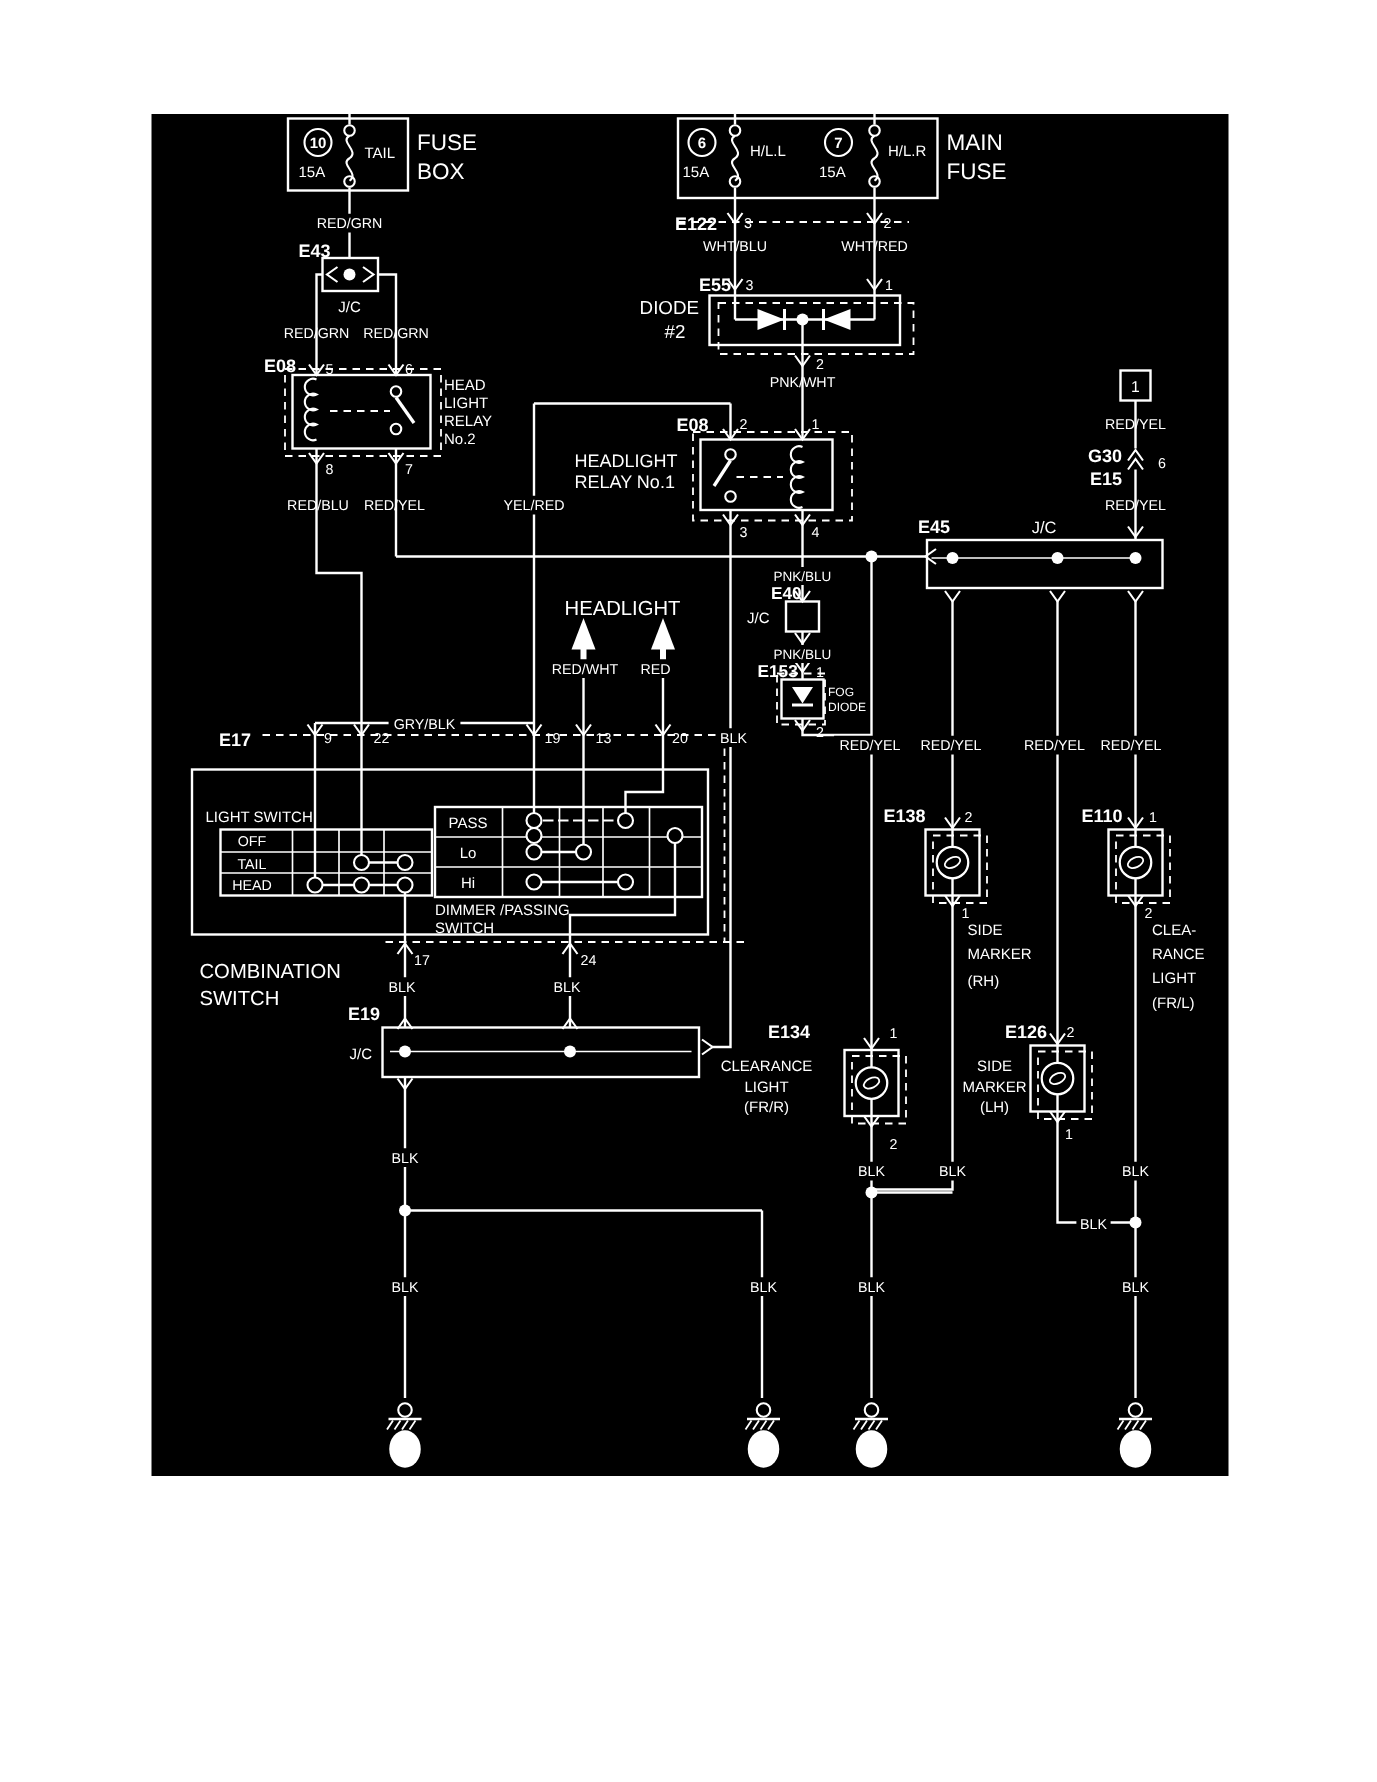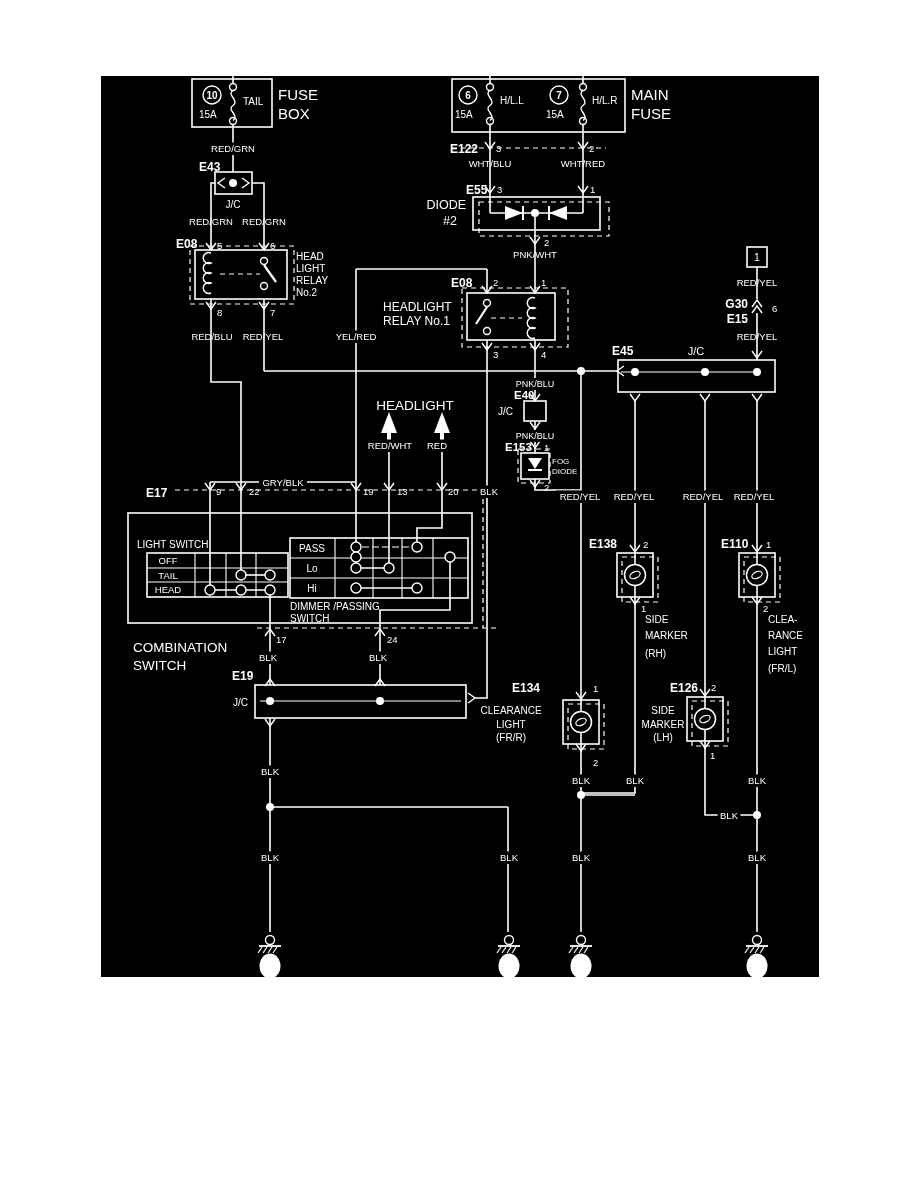--- a/index.html
+++ b/index.html
@@ -3,7 +3,7 @@
 <meta charset="utf-8">
 <style>
   html,body{margin:0;padding:0;background:#fff;}
-  .page{width:918px;height:977px;position:relative;background:#fca5a5;font-family:"Liberation Sans",sans-serif;}
+  .page{width:918px;height:1188px;position:relative;background:#fca5a5;font-family:"Liberation Sans",sans-serif;}
   svg text{fill:#fff;font-family:"Liberation Sans",sans-serif;}
 </style>
 </head>

